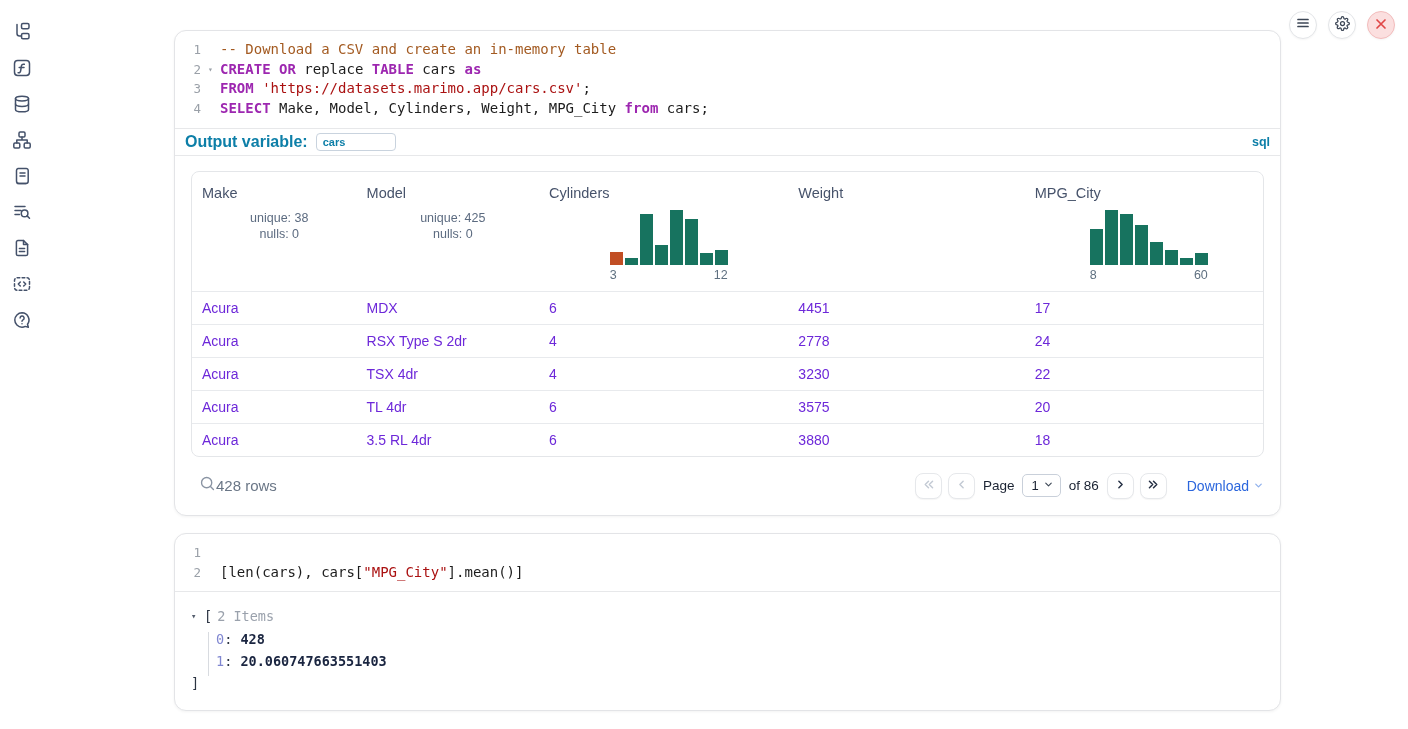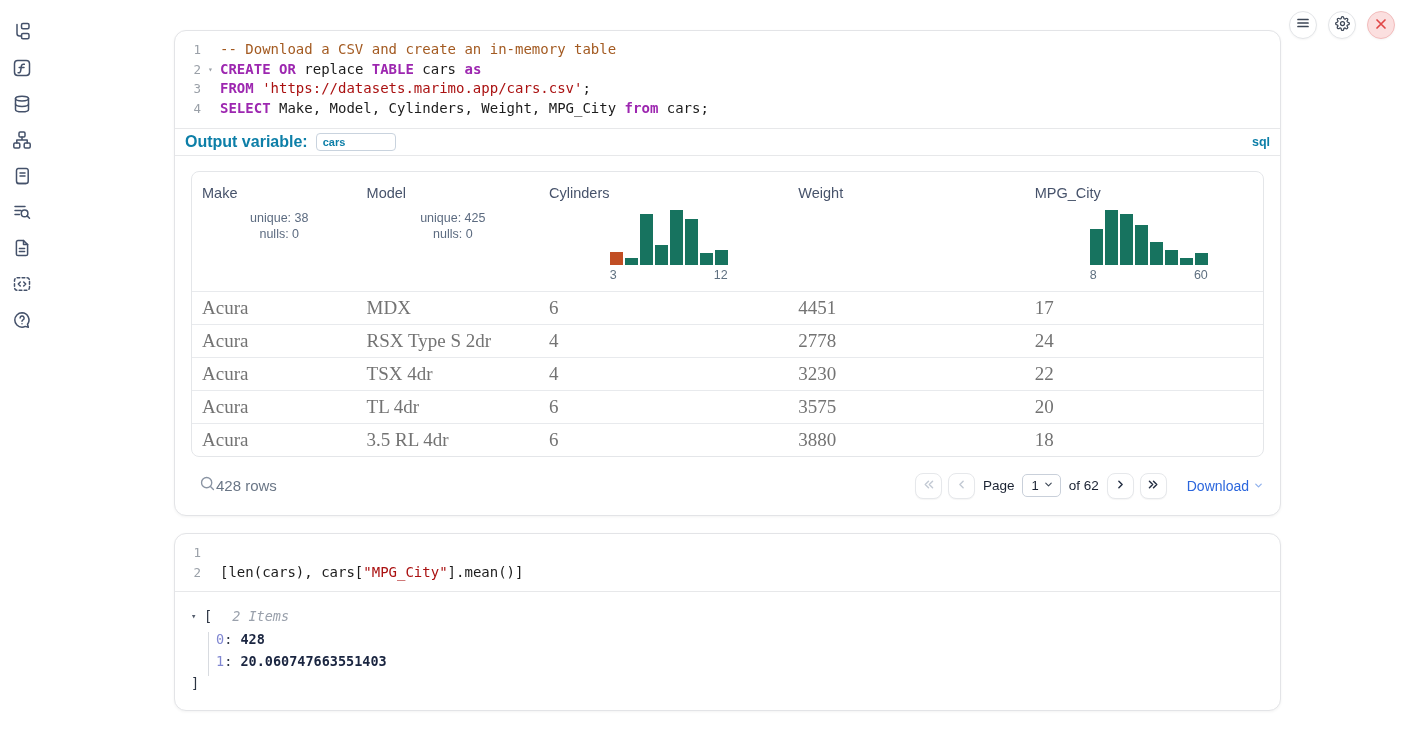--- a/index.html
+++ b/index.html
@@ -65,7 +65,7 @@
   .hist-labels { display:flex; justify-content:space-between;
                  font-size:12.5px; color:#5f7080; margin-top:3px; }
   .tr { display:flex; align-items:center; height:33px; border-top:1px solid #e8eaed; cursor:default; }
-  .td { padding-left:10px; font-size:19px; color:#737373; overflow:hidden; white-space:nowrap;font-family:Liberation Serif, serif; }
+  .td { padding-left:10px; font-size:14px; color:#6d28d9; overflow:hidden; white-space:nowrap; }
 
   
   .tfooter { margin-top:12px; display:flex; align-items:center; padding:4px 0 4px 8px; }

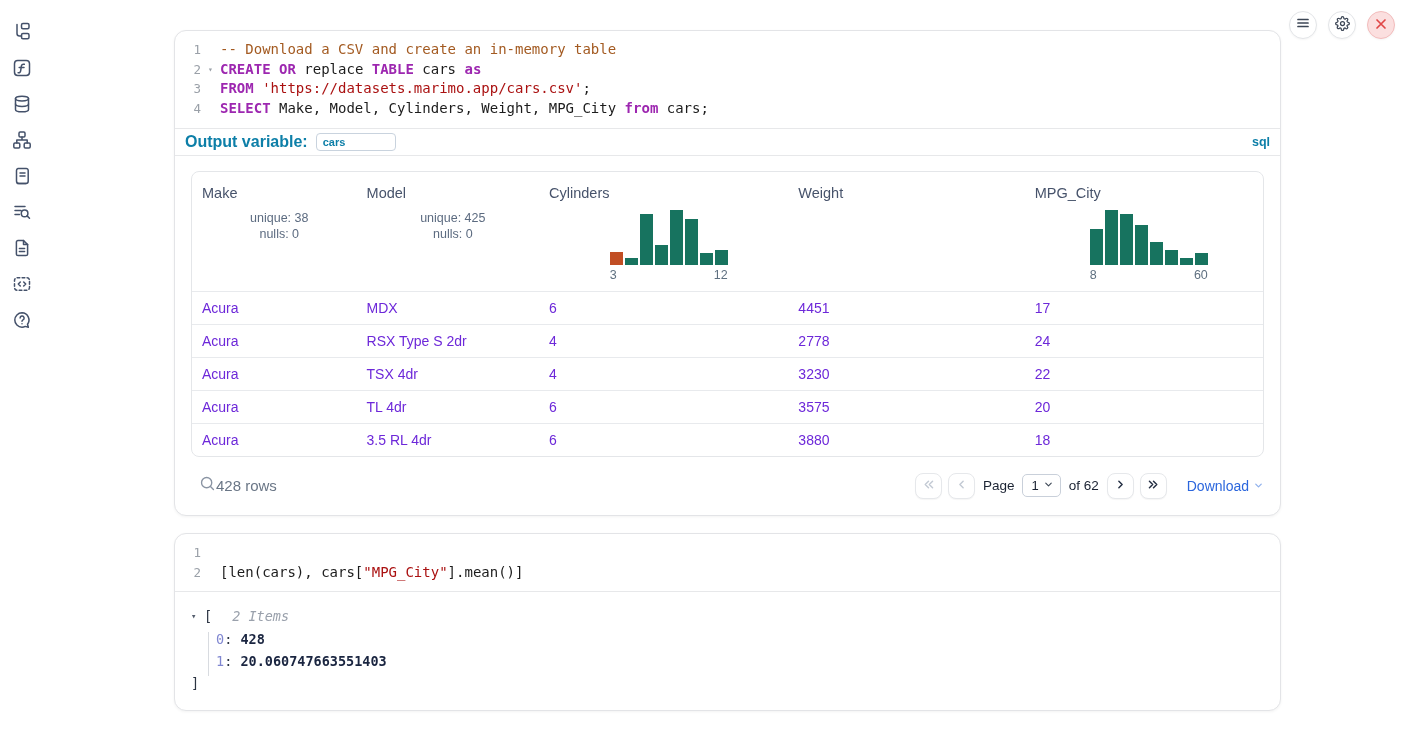--- a/index.html
+++ b/index.html
@@ -314,7 +314,7 @@
               </svg>
           </span>
         </div>
-        <span class="pg-text">of 62</span>
+        <span class="pg-text">of 86</span>
         <div class="pg-btn">
           <span>
             <svg width="13" height="13" viewBox="0 0 16 16">

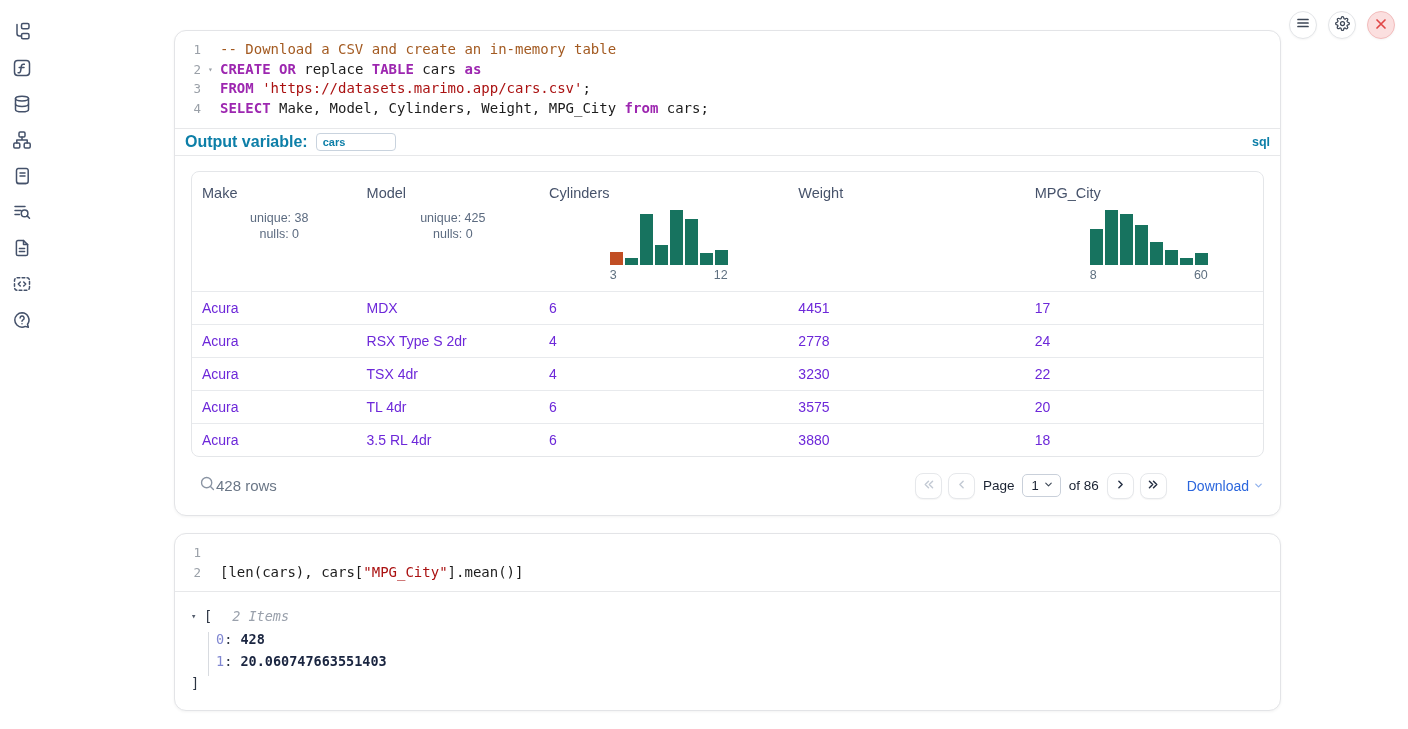--- a/index.html
+++ b/index.html
@@ -92,7 +92,7 @@
   .tree-line { line-height:21.5px; height:21.5px; display:flex; align-items:center; }
   .tree-chevron { font-size:9px; color:#555e6e; width:13px; }
   .bracket { color:#2b3442; }
-  .items-count { margin-left:20px; font-style:italic; color:#9aa1ac; }
+  .items-count { margin-left:5px; color:#9aa1ac; }
   .tree-guide { position:absolute; left:33px; top:40px; height:44px; border-left:1px solid #d8dbe0; }
   .tree-item { padding-left:25px; line-height:22.5px; height:22.5px; }
   .tree-key { color:#8087d1; }

